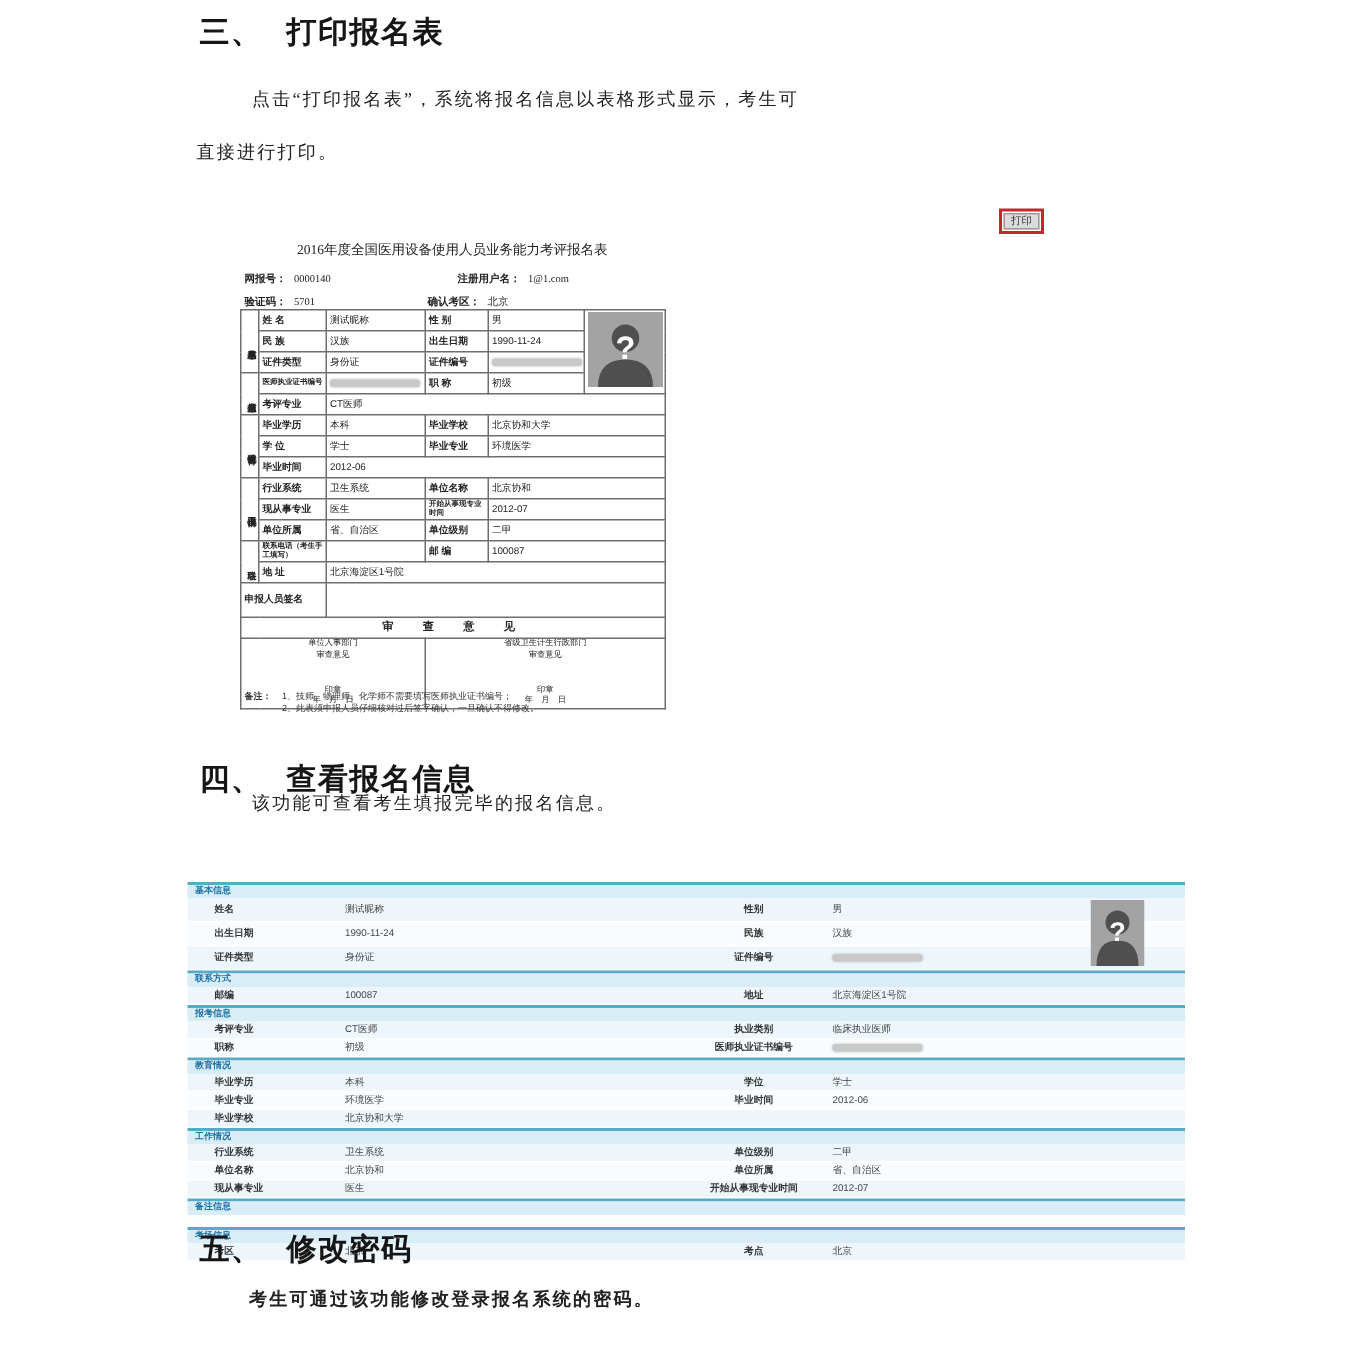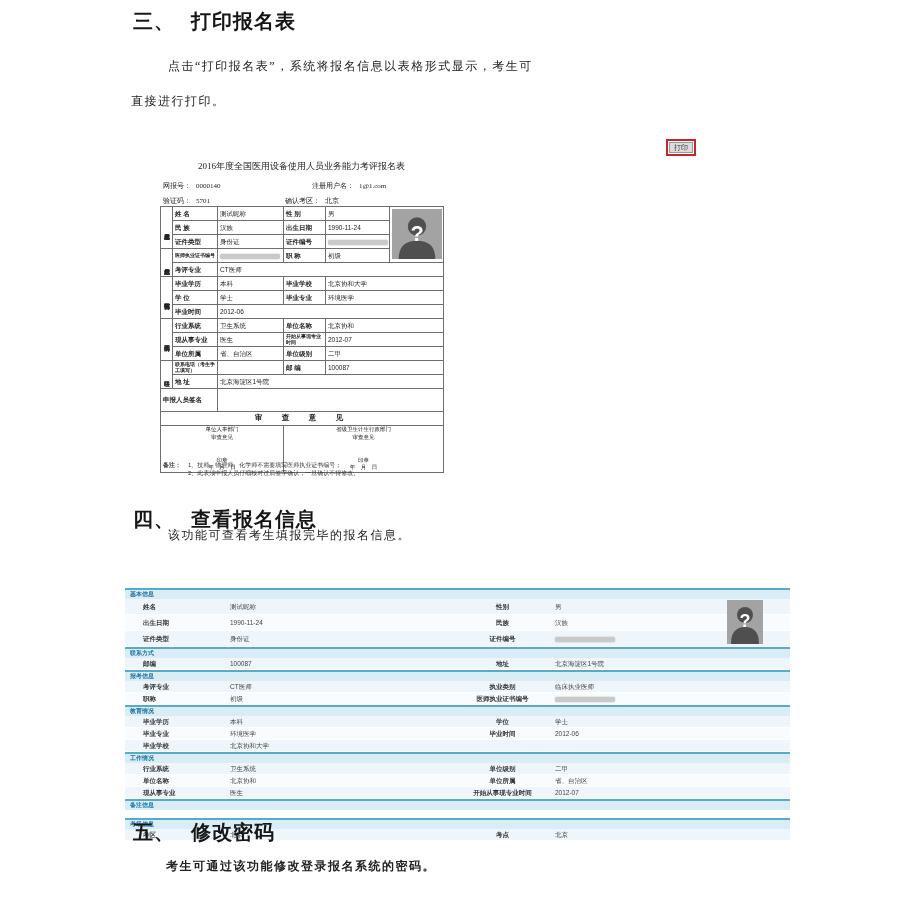--- a/index.html
+++ b/index.html
@@ -29,7 +29,7 @@
     font-size:9px;font-weight:normal;color:#222;white-space:nowrap;
   }
   .pf-meta{position:absolute;font-size:7px;color:#222;white-space:nowrap;}
-  .pf-meta b{font-weight:normal;margin-right:5px;}
+  .pf-meta b{font-weight:bold;margin-right:5px;}
   .pf-table{
     position:absolute;left:160px;top:206px;width:283px;border-collapse:collapse;
     font-family:"Liberation Sans",sans-serif;table-layout:fixed;

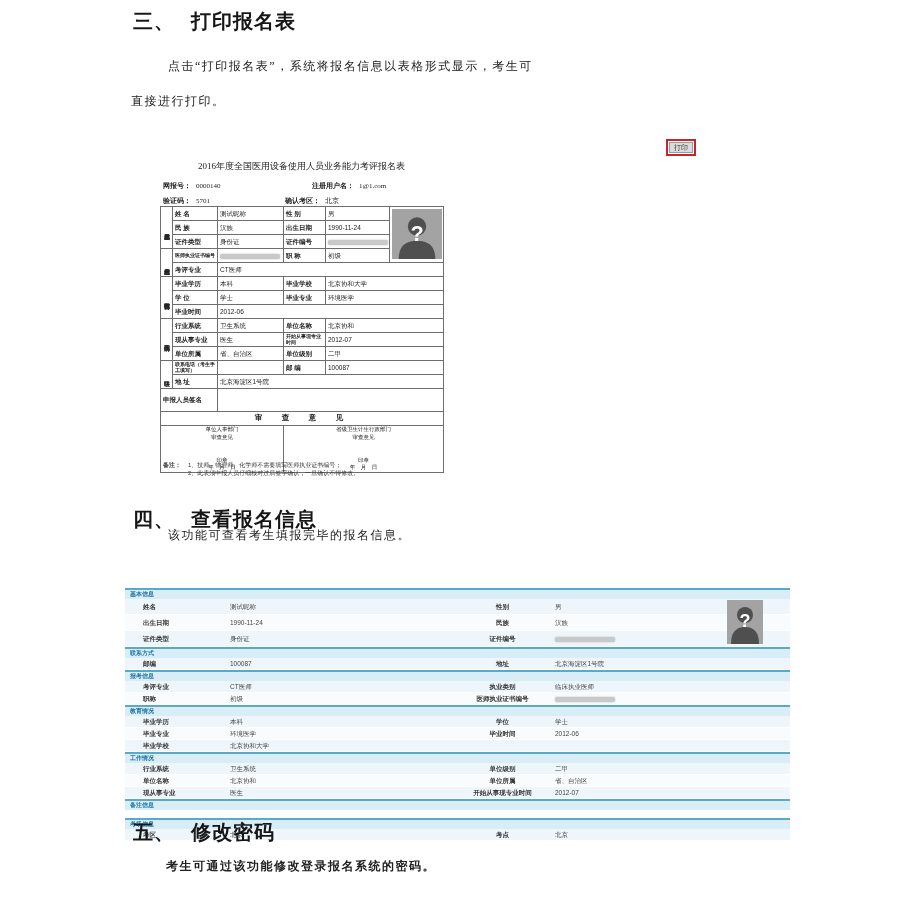--- a/index.html
+++ b/index.html
@@ -89,7 +89,7 @@
 <div class="pf-meta" style="left:163px;top:181px;">
   <b>网报号：</b><span>0000140</span>
 </div>
-<div class="pf-meta" style="left:292px;top:181px;padding-left:20px;">
+<div class="pf-meta" style="left:285px;top:181px;padding-left:20px;">
   <b>注册用户名：</b><span>1@1.com</span>
 </div>
 <div class="pf-meta" style="left:163px;top:196px;">

